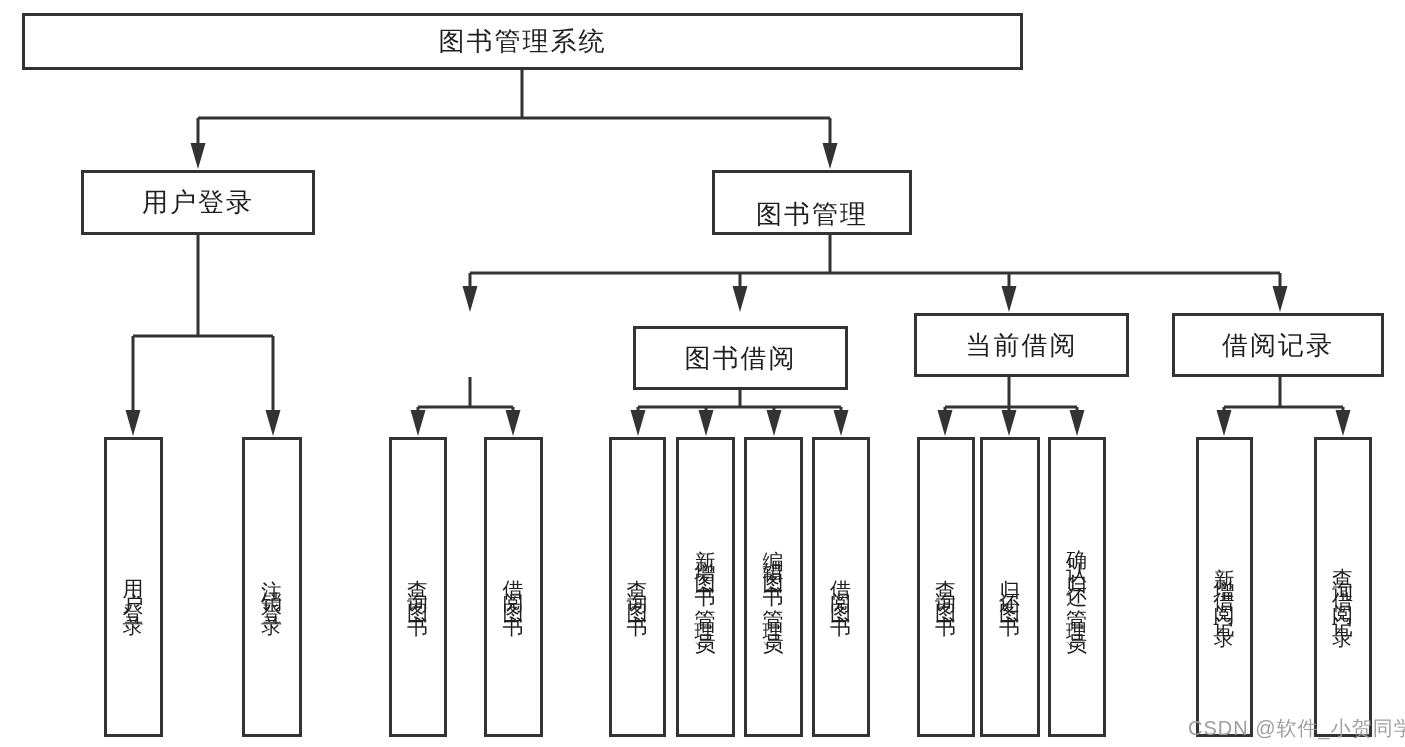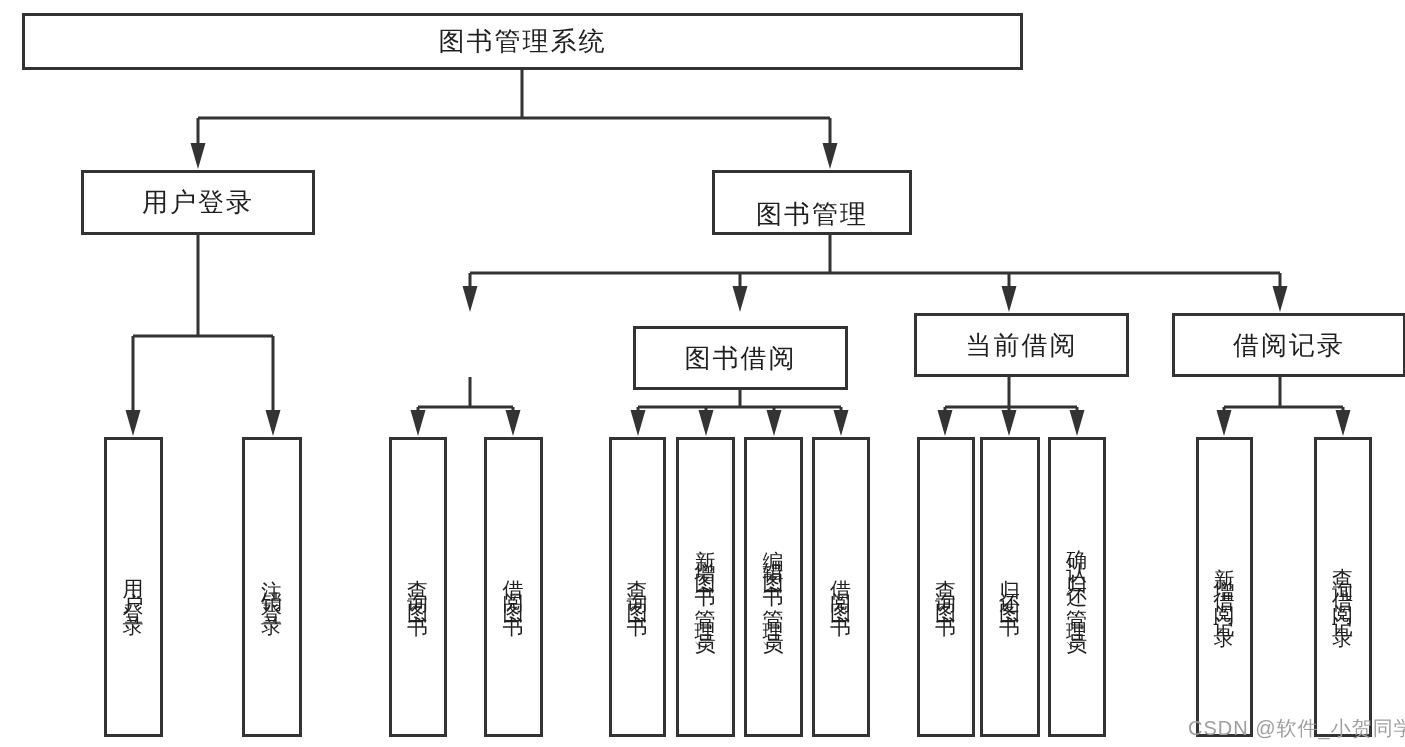--- a/index.html
+++ b/index.html
@@ -102,7 +102,7 @@
   <div class="box" style="left:902px;top:313px;width:215px;height:64px;margin-left:12px;">
     <span class="hlabel">当前借阅</span>
   </div>
-  <div class="box" style="left:1172px;top:313px;width:234px;height:64px;">
+  <div class="box" style="left:1172px;top:313px;width:212px;height:64px;">
     <span class="hlabel">借阅记录</span>
   </div>
 

